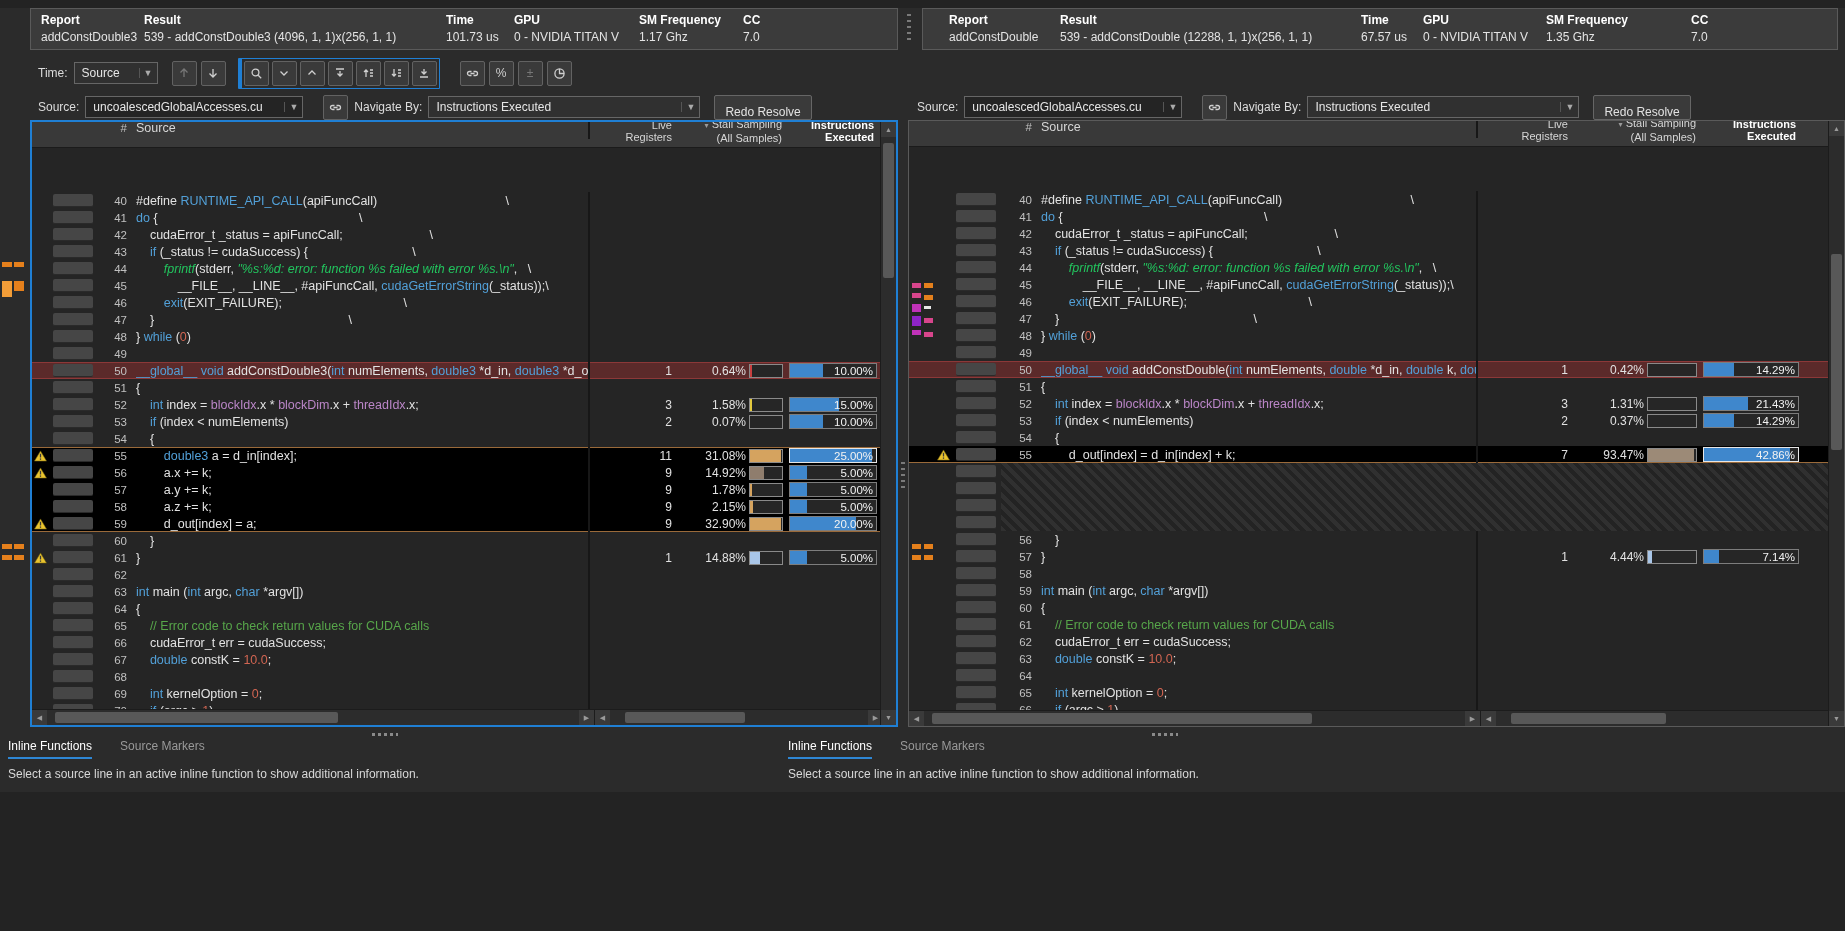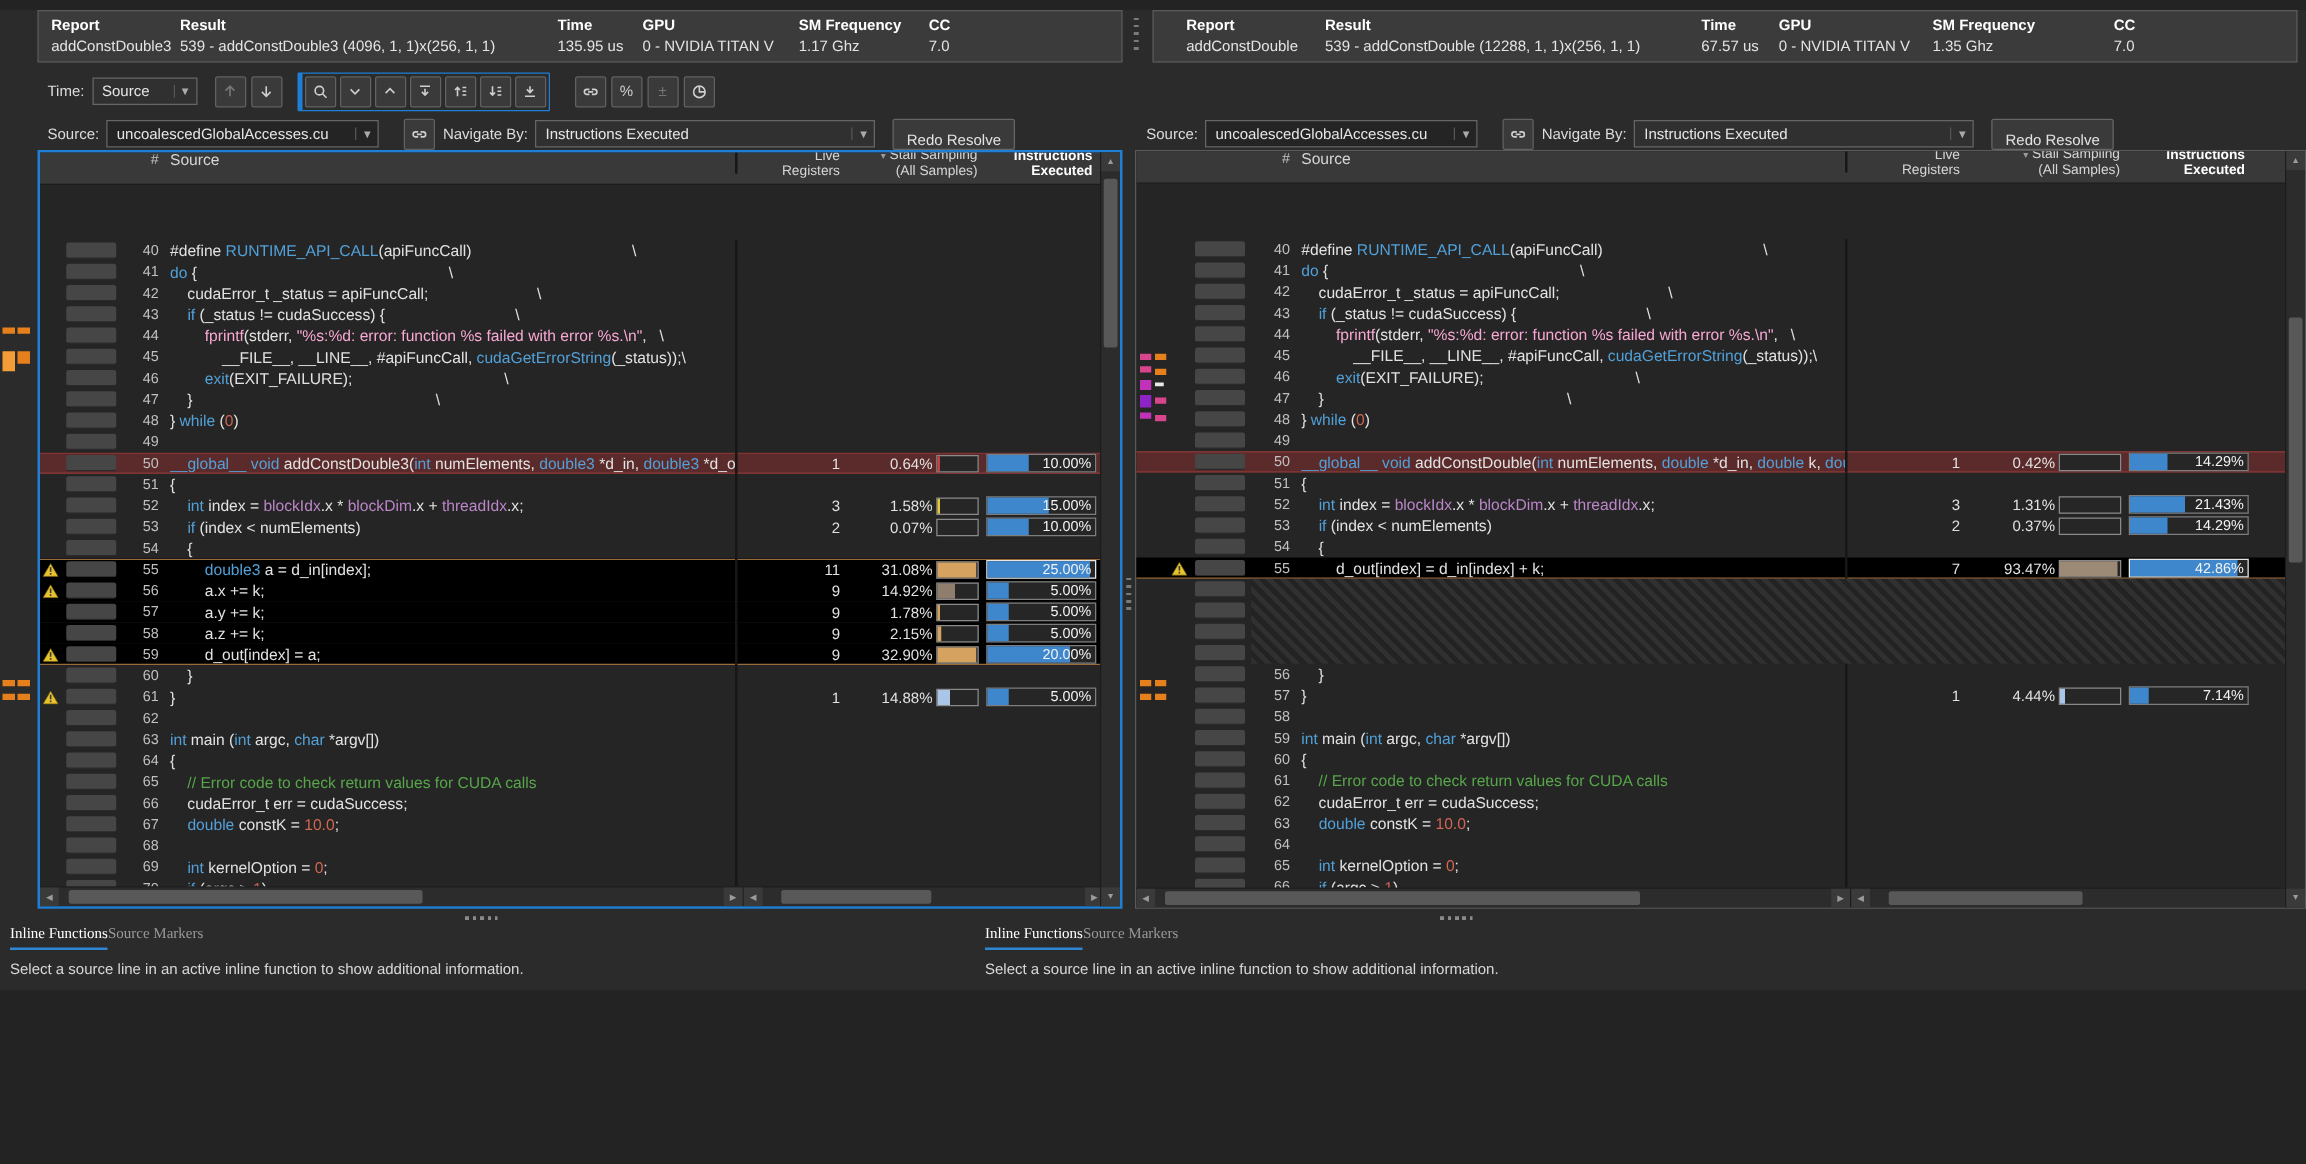--- a/index.html
+++ b/index.html
@@ -127,7 +127,7 @@
       </div>
     <div class="col" style="width:68px;">
         <span class="lab">Time</span>
-        <span class="val">135.95 us</span>
+        <span class="val">101.73 us</span>
       </div>
     <div class="col" style="width:125px;">
         <span class="lab">GPU</span>

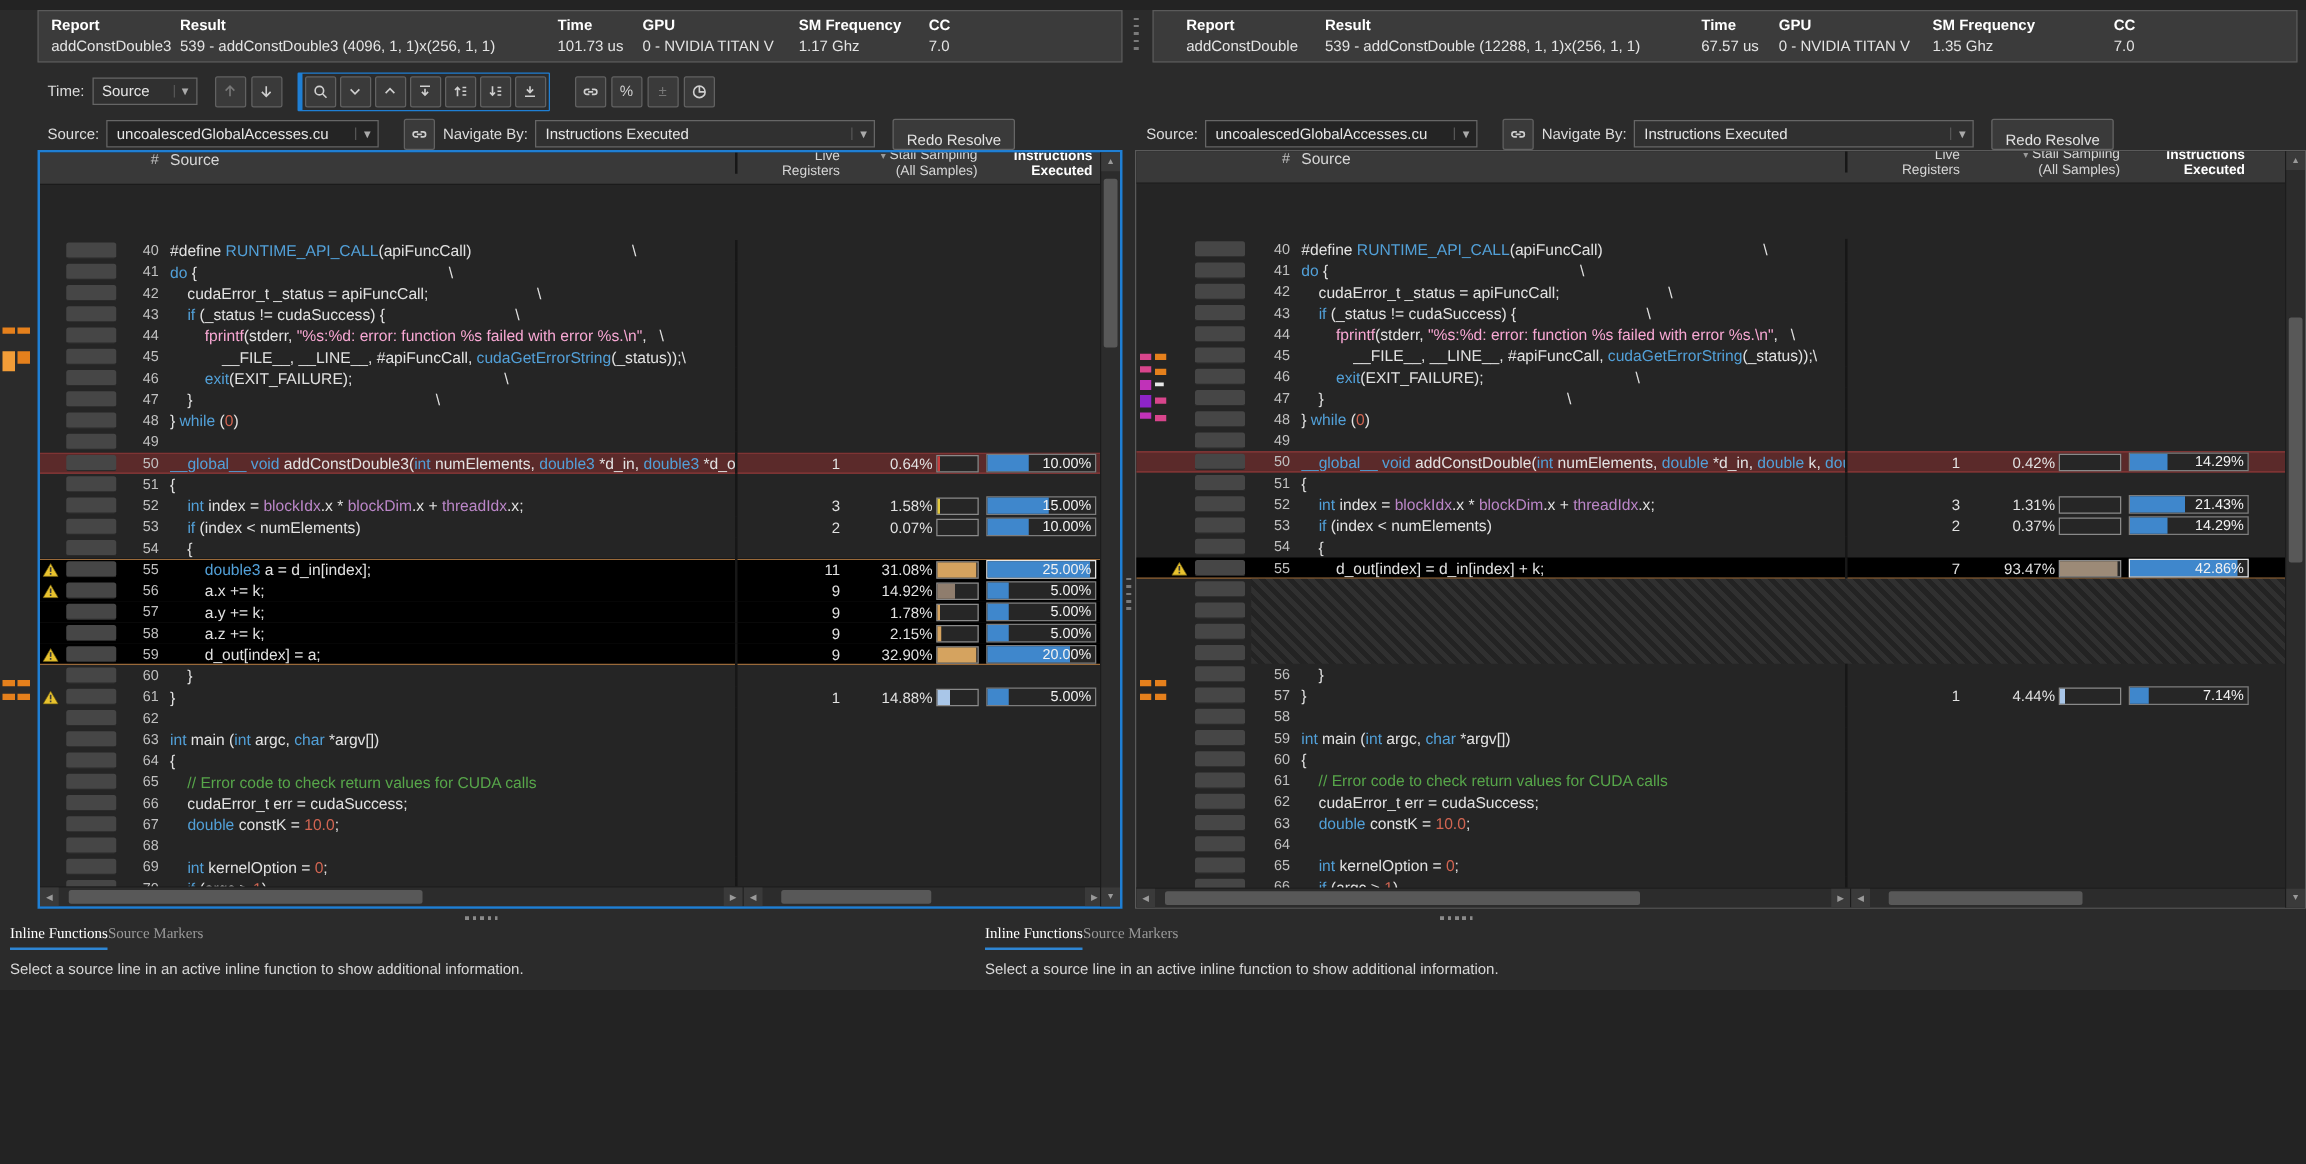--- a/index.html
+++ b/index.html
@@ -81,7 +81,7 @@
   .hl-brown.last{box-shadow:inset 0 -1px 0 #9a6a3a;}
   .hatch{flex:1;align-self:stretch;background:repeating-linear-gradient(45deg,#303030 0 4px,#232323 4px 8px);}
   
-  .tk-p{color:#e2e2e2;} .tk-k{color:#52a0d8;} .tk-t{color:#bb86c8;} .tk-s{color:#f9a8d4;}
+  .tk-p{color:#e2e2e2;} .tk-k{color:#52a0d8;} .tk-t{color:#bb86c8;} .tk-s{color:#22c55e;font-style:italic;}
   .tk-c{color:#57a64a;} .tk-n{color:#d16552;}
   .warn-svg{width:13px;height:12px;}
 

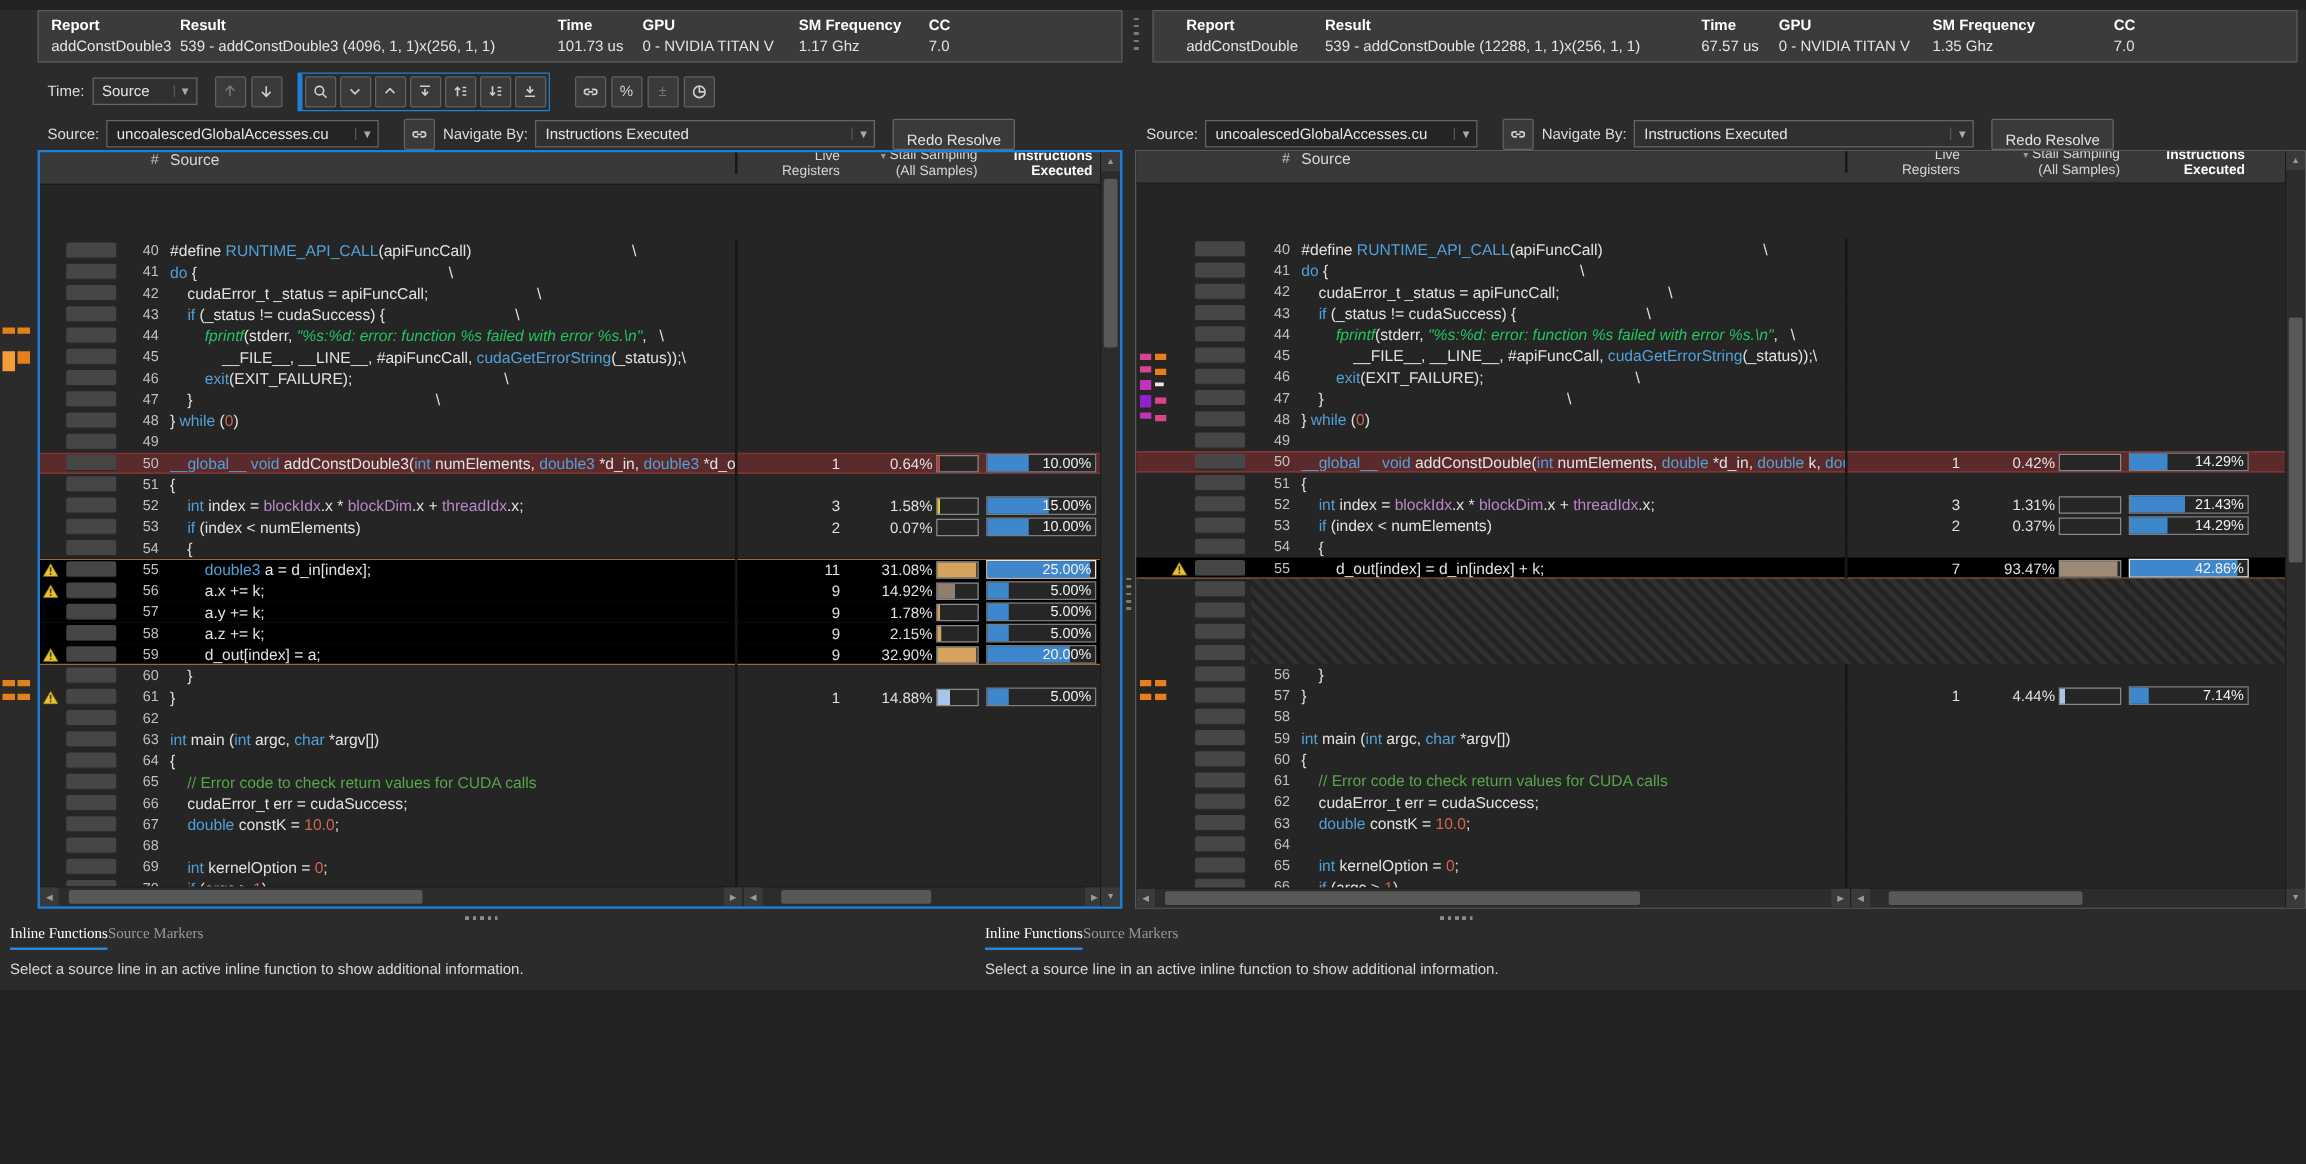--- a/index.html
+++ b/index.html
@@ -104,7 +104,7 @@
   .foot{position:absolute;top:733px;width:770px;}
   .dots-h{width:26px;height:3px;margin:0 auto 3px auto;
           background:repeating-linear-gradient(90deg,#8a8a8a 0 3px,transparent 3px 6px);}
-  .tabs{display:flex;padding-left:8px;font-family:Liberation Serif, serif;}
+  .tabs{display:flex;gap:28px;padding-left:8px;}
   .tab{padding-bottom:4px;color:#999;}
   .tab.active{color:#fff;border-bottom:2px solid #2e86d4;}
   .status{padding:8px 0 0 8px;color:#d8d8d8;}

